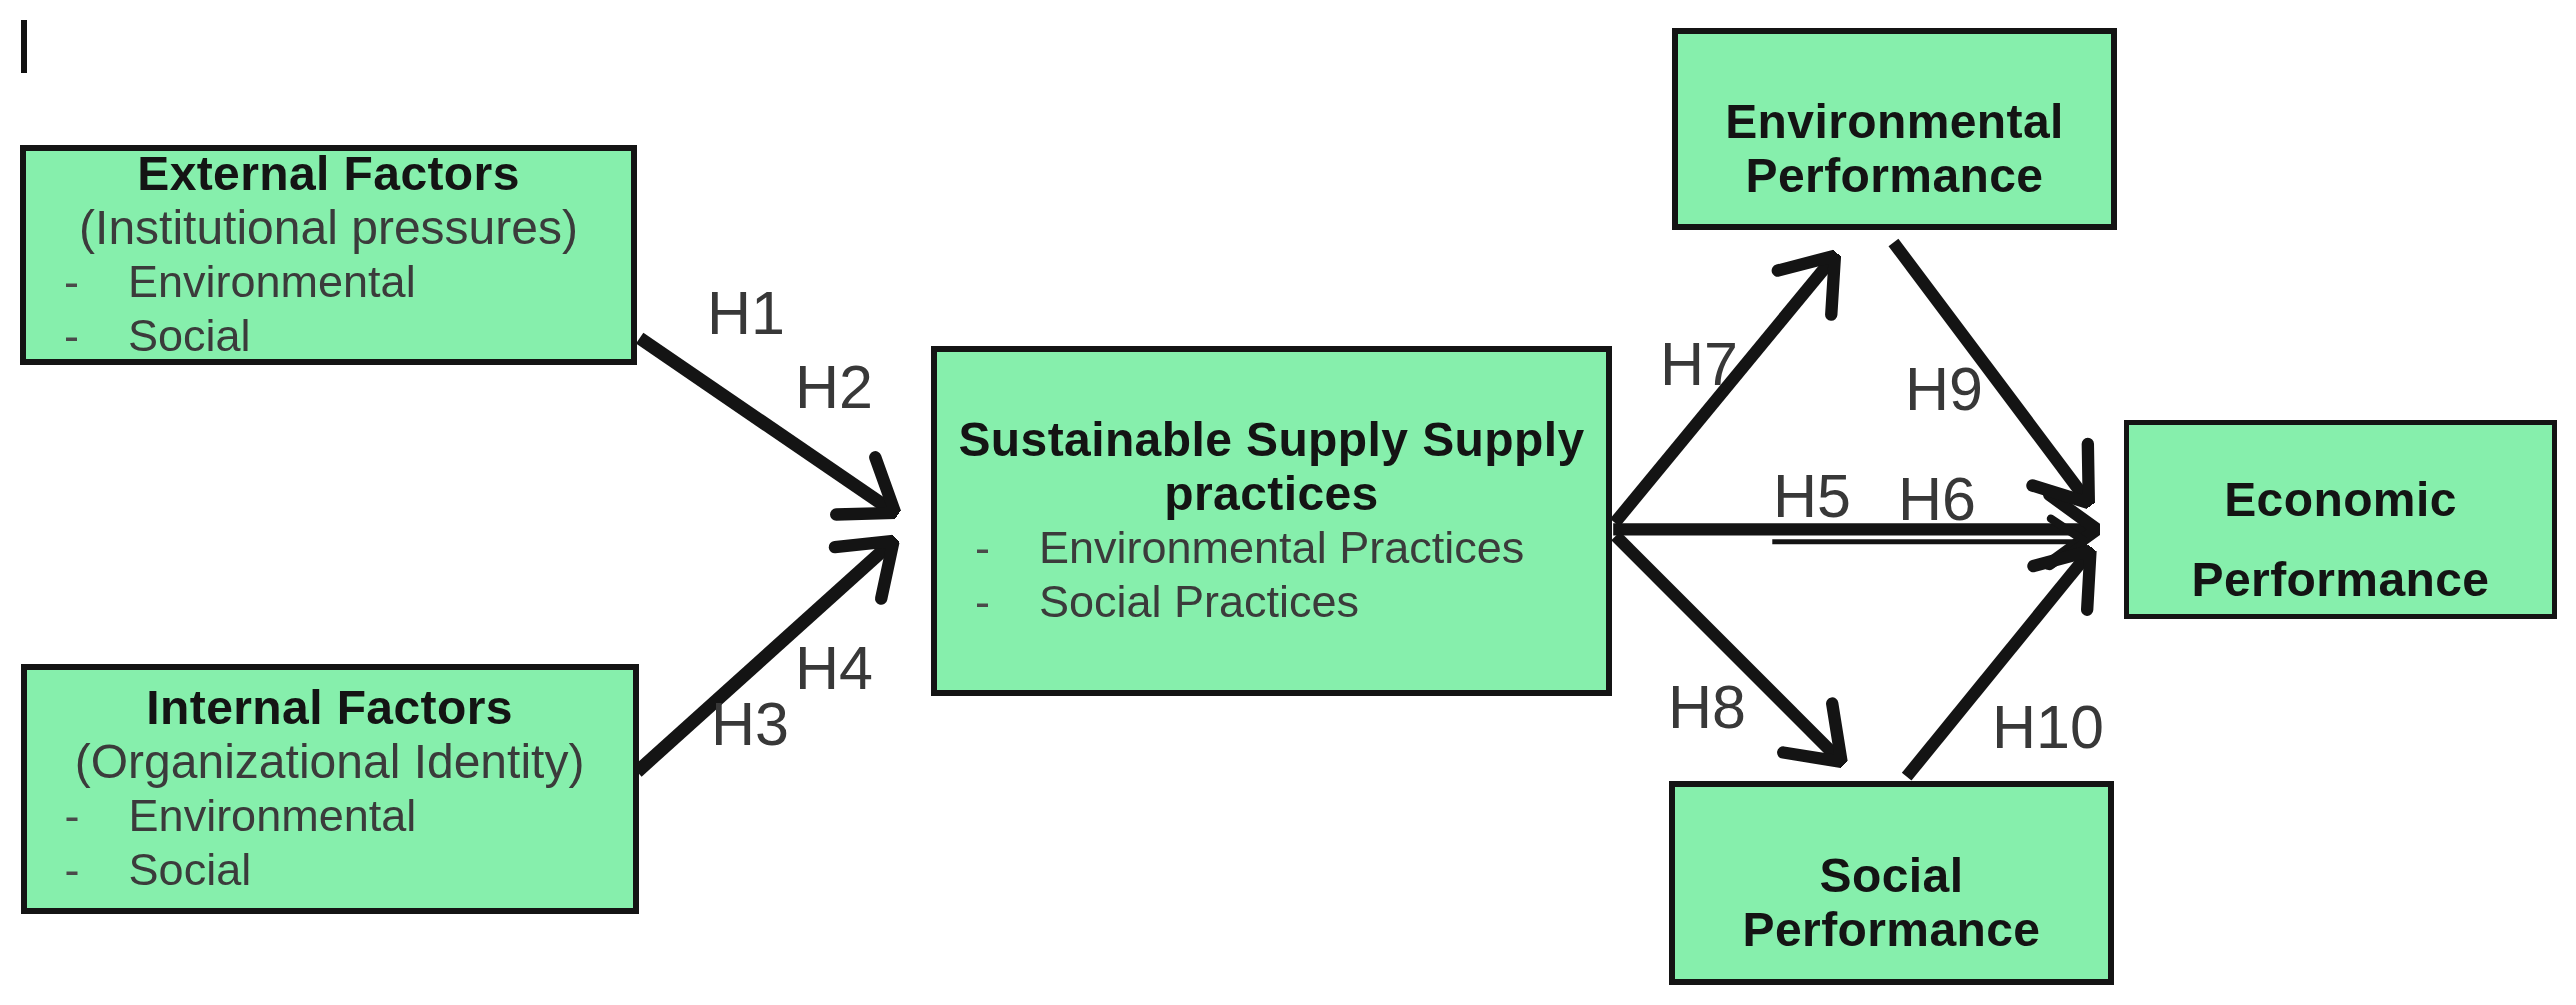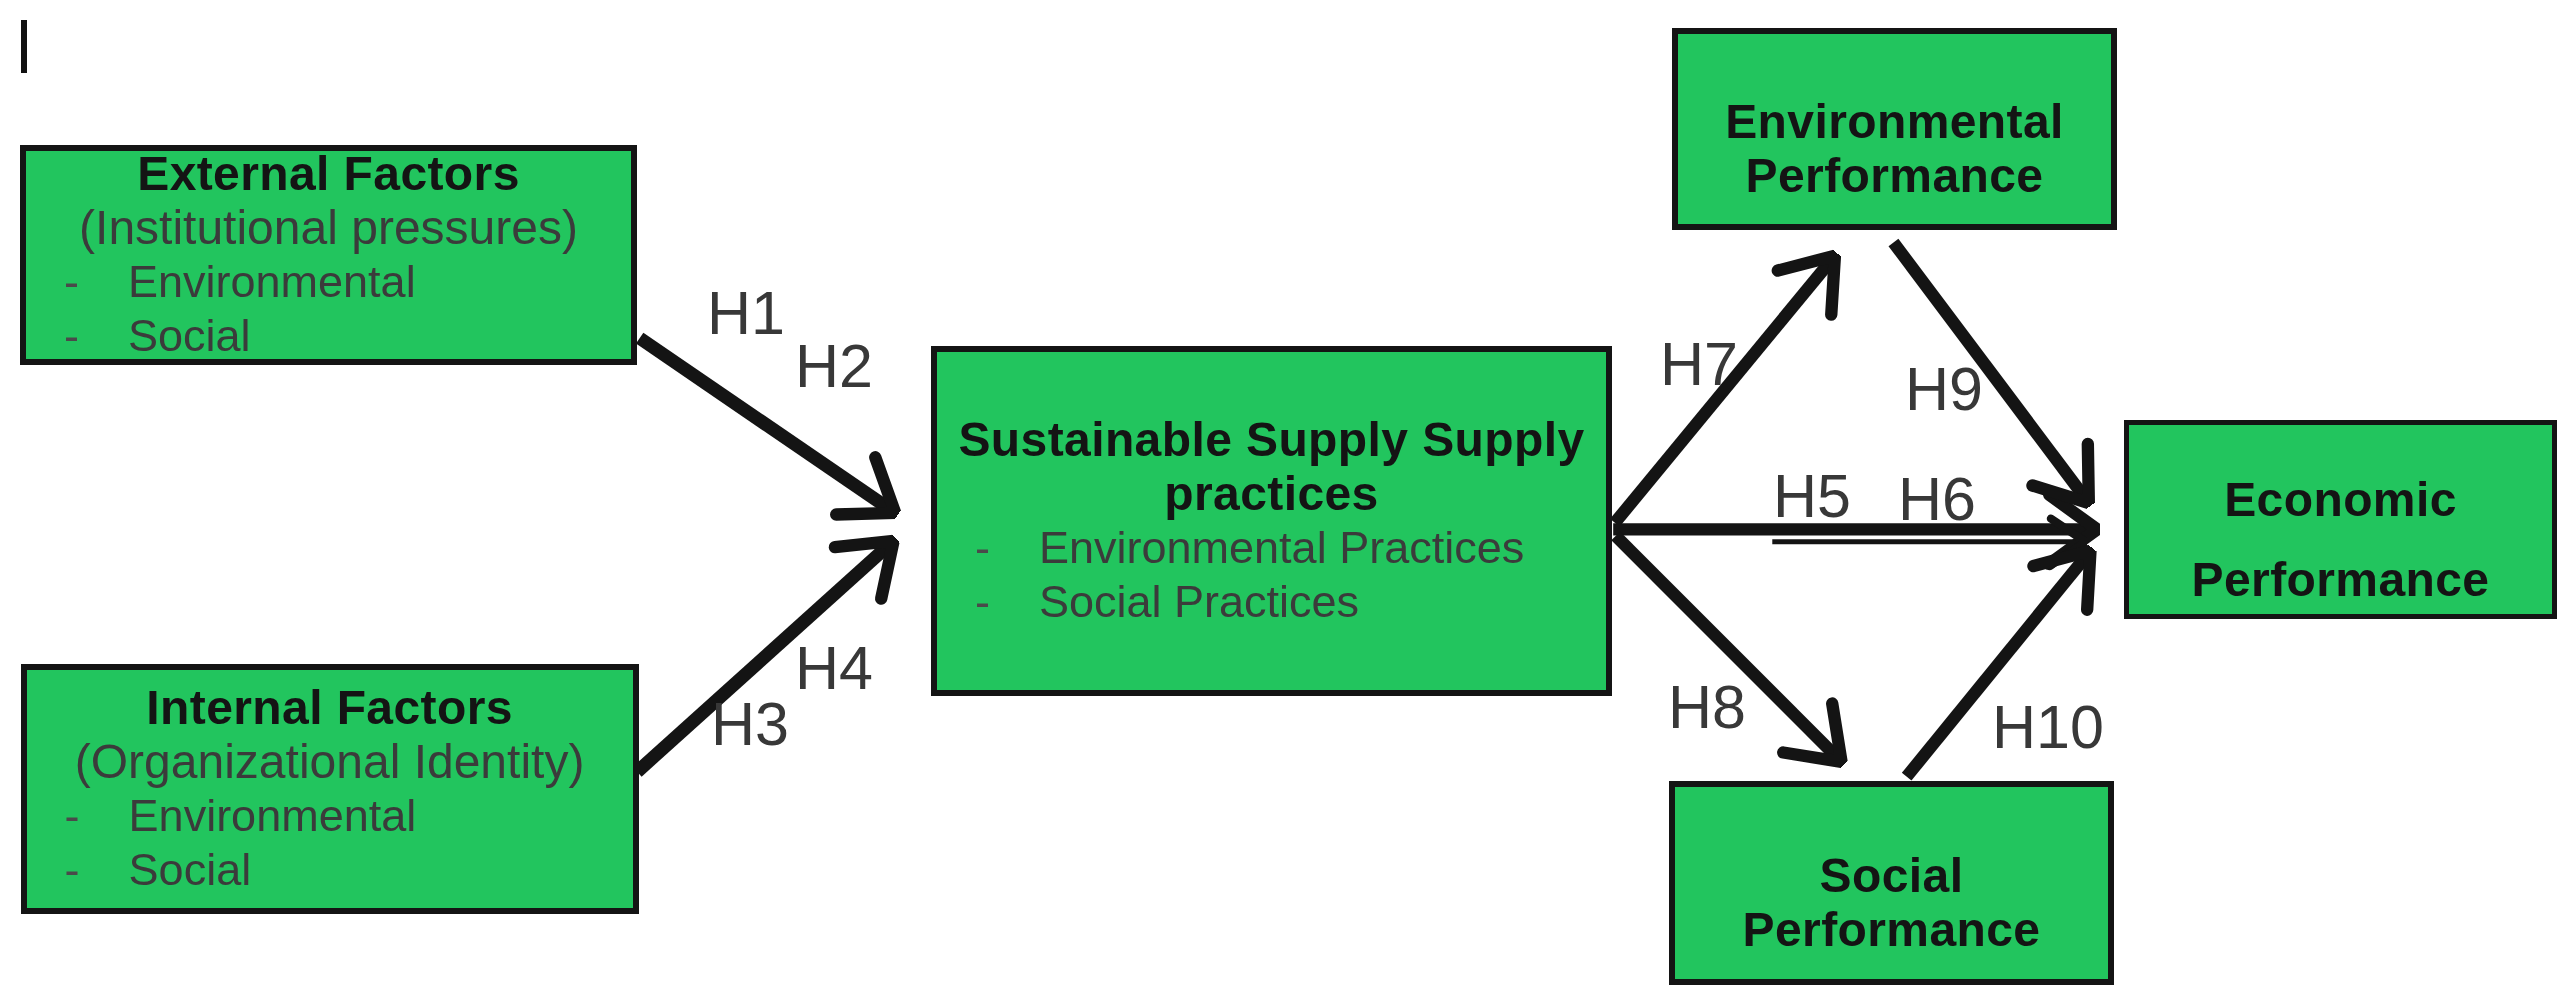--- a/index.html
+++ b/index.html
@@ -13,7 +13,7 @@
   .arrow-layer{position:absolute;left:0;top:0;width:2576px;height:1006px;}
   .node{
     position:absolute;
-    background:#22c55e;
+    background:#86efac;
     border:6.6px solid #141414;
     box-sizing:border-box;
     display:flex;flex-direction:column;

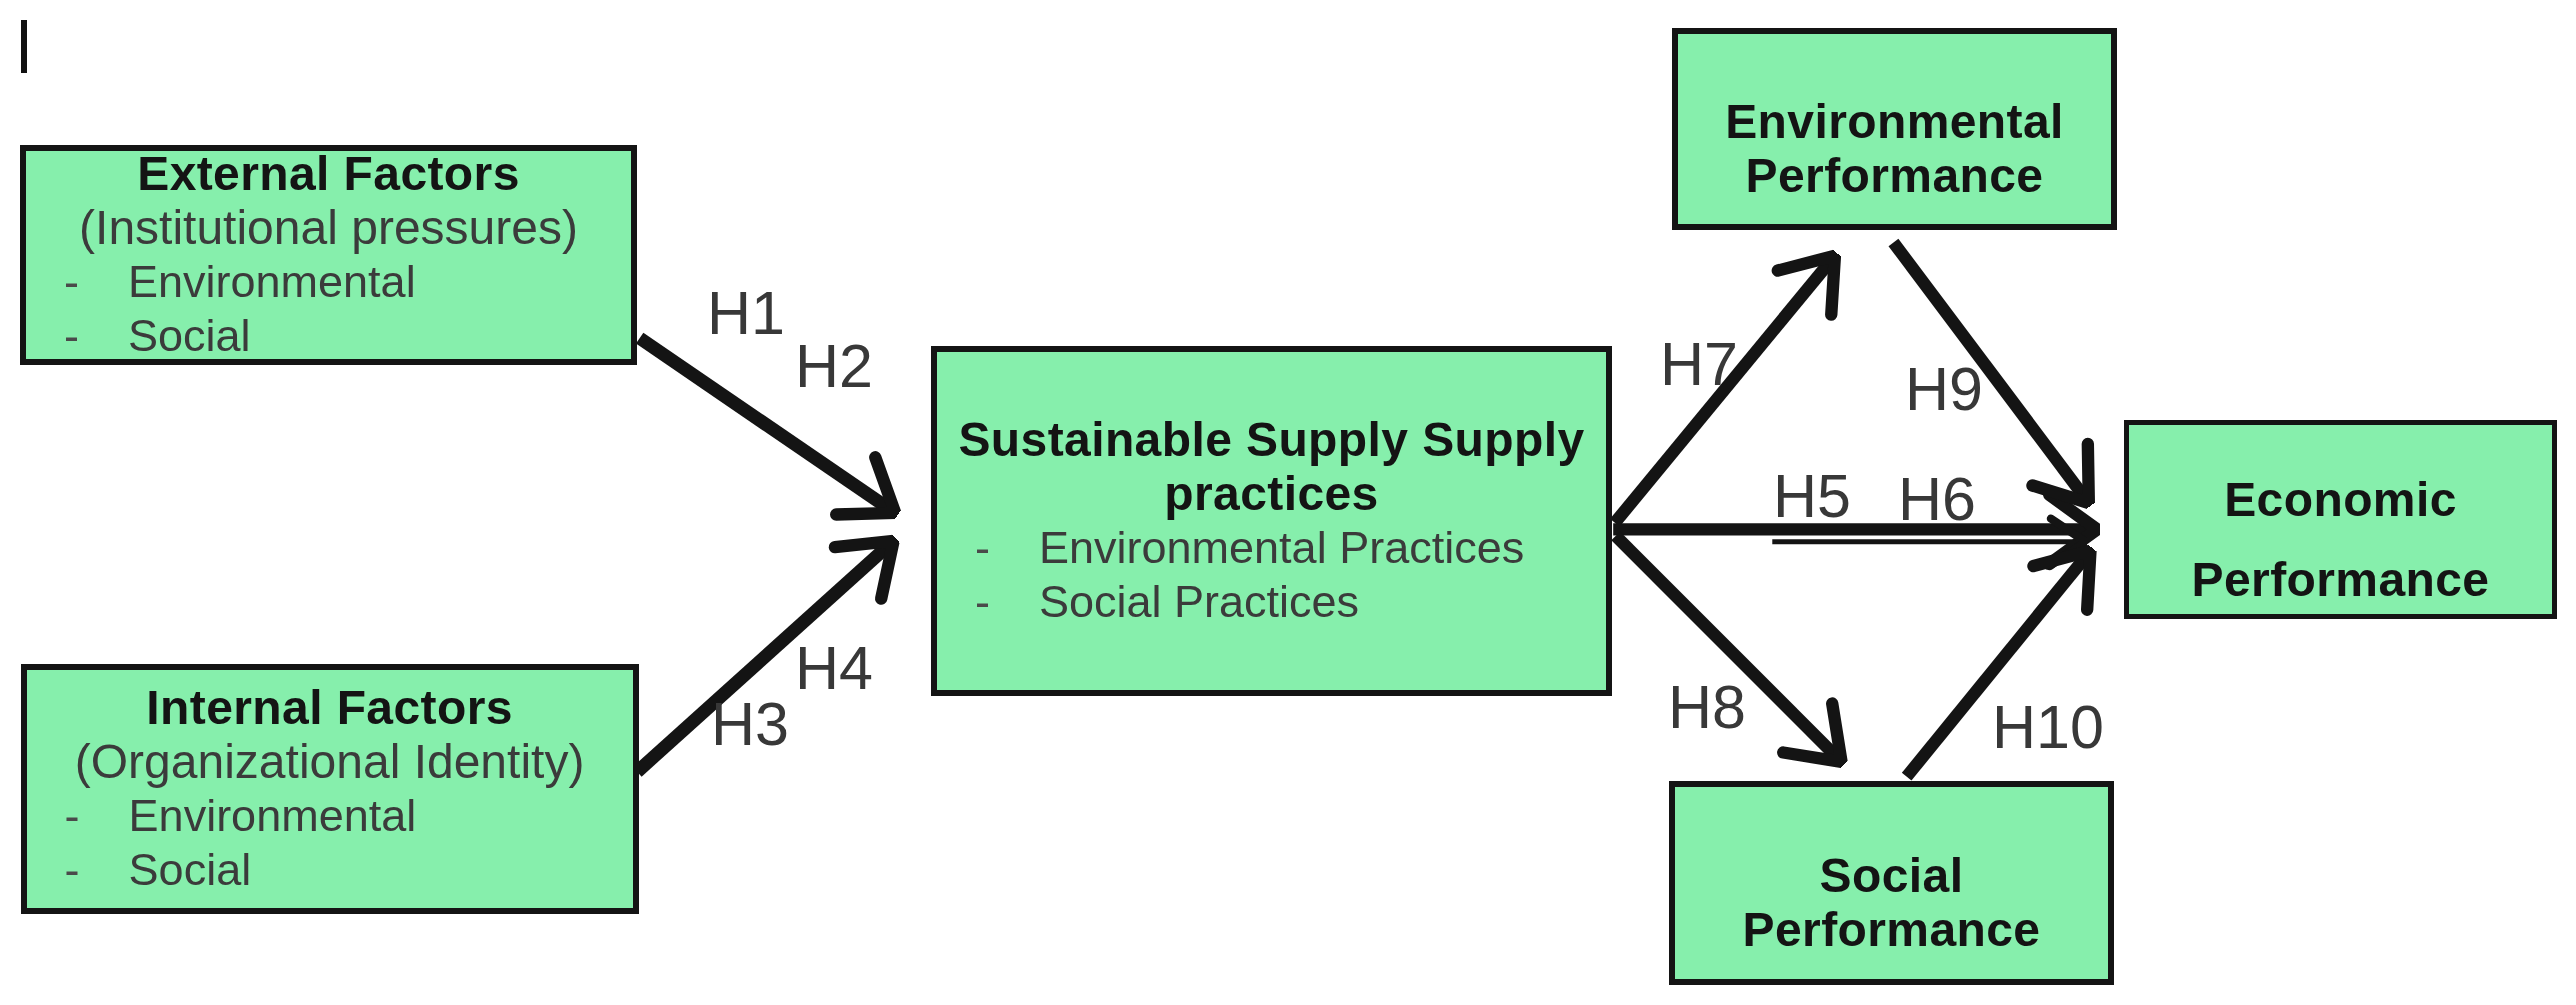--- a/index.html
+++ b/index.html
@@ -129,7 +129,7 @@
   </div>
 
   <div class="hlabel" style="left:746px;top:313px;">H1</div>
-  <div class="hlabel" style="left:834px;top:366px;">H2</div>
+  <div class="hlabel" style="left:834px;top:387px;">H2</div>
   <div class="hlabel" style="left:750px;top:724px;">H3</div>
   <div class="hlabel" style="left:834px;top:668px;">H4</div>
   <div class="hlabel" style="left:1812px;top:496px;">H5</div>

